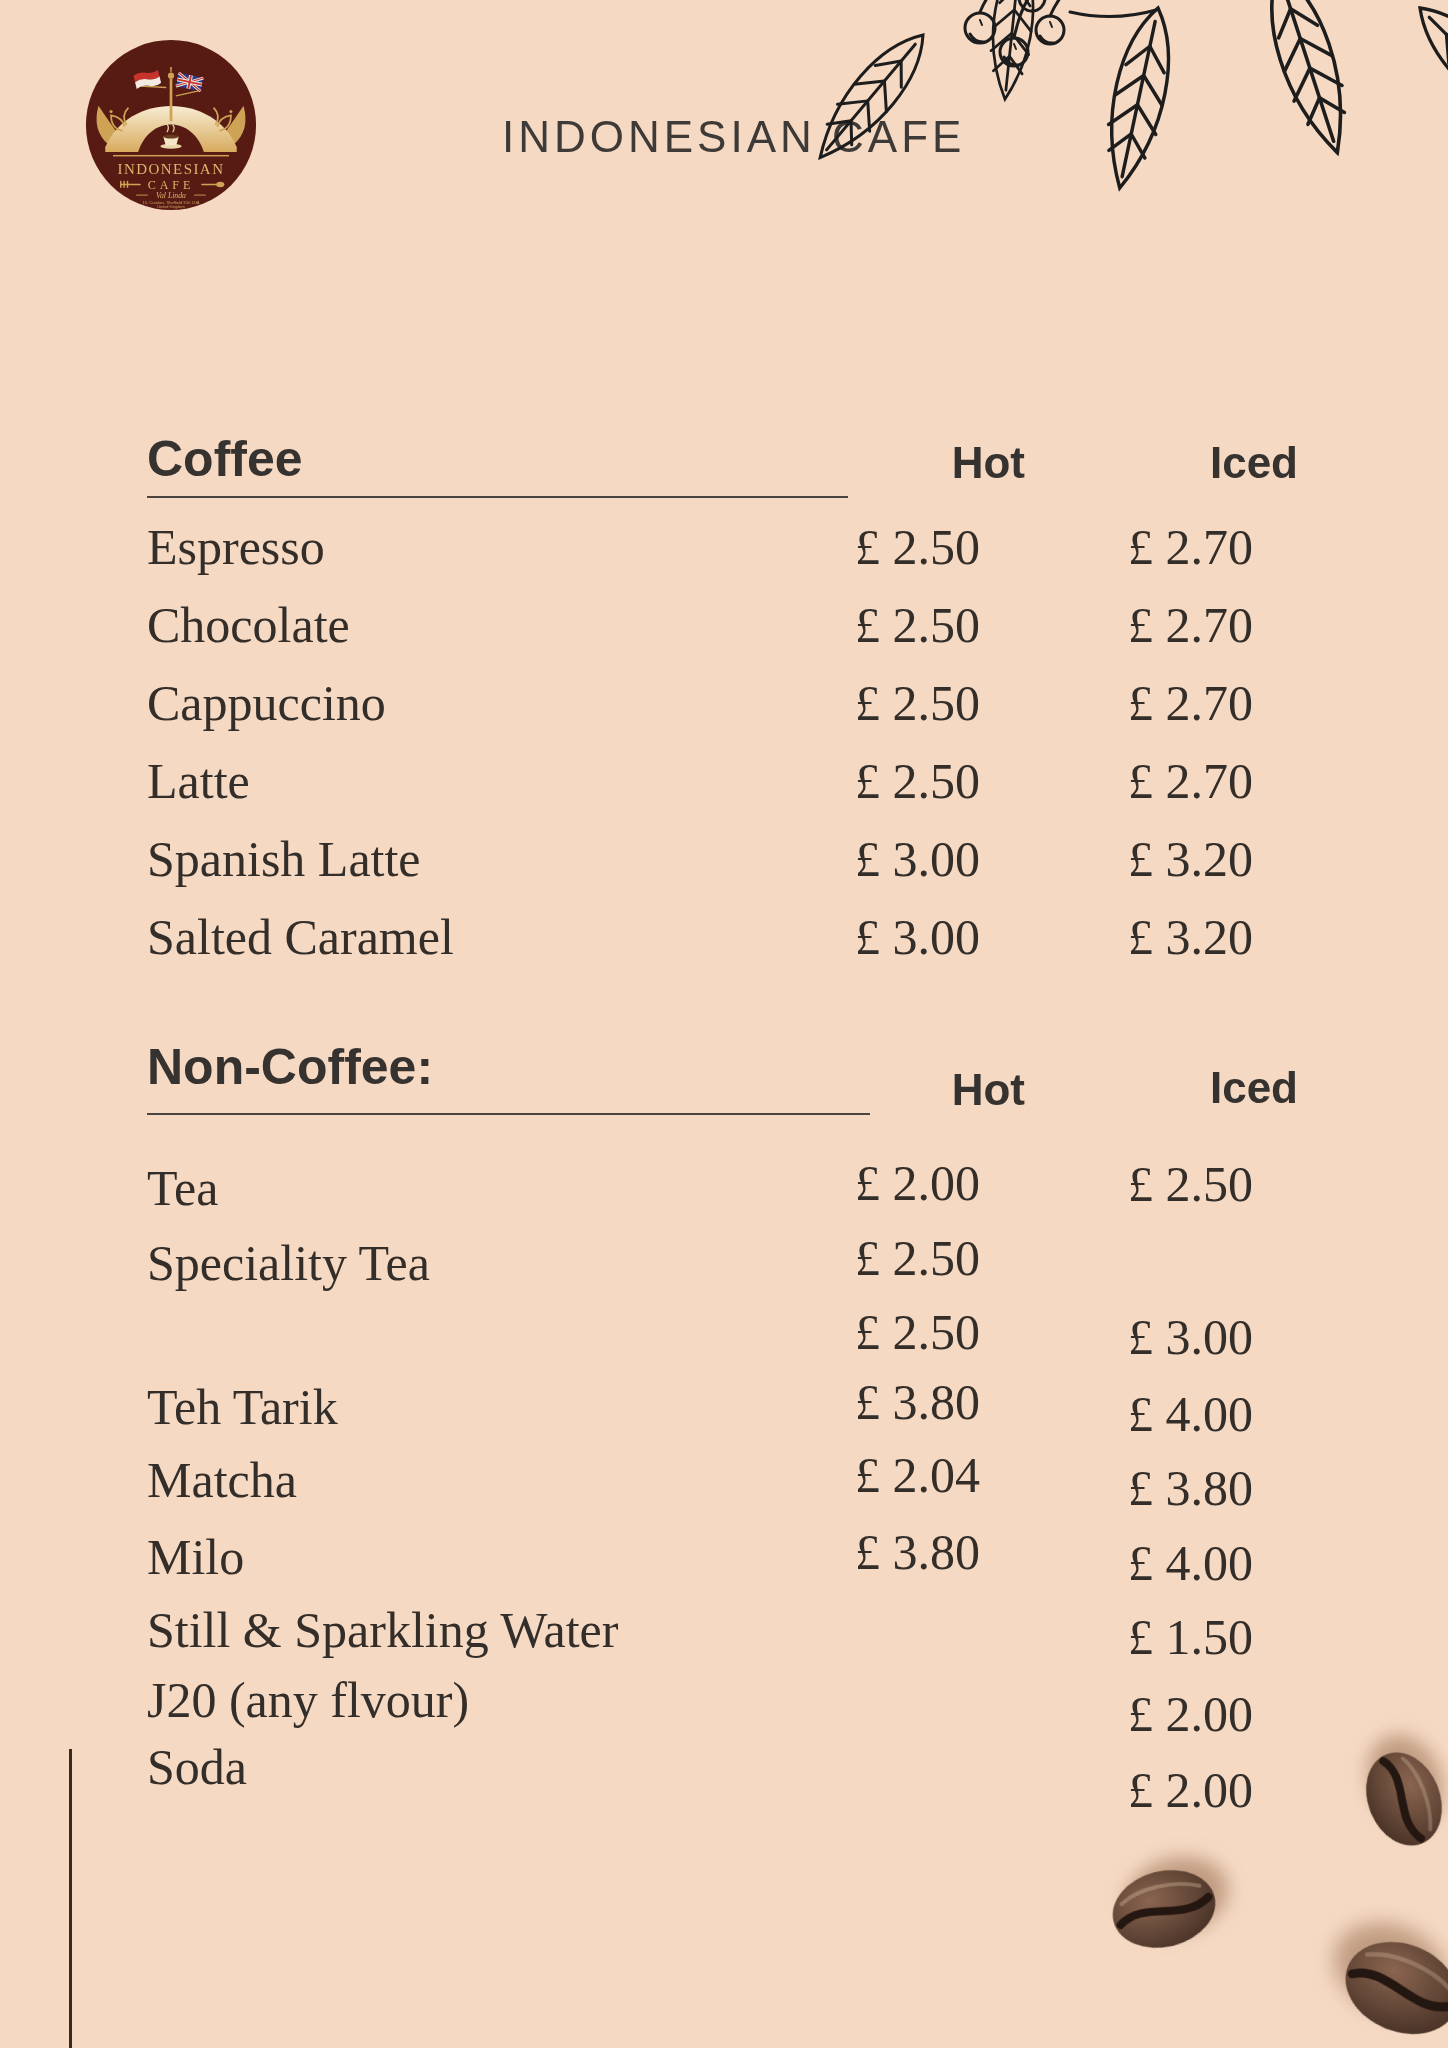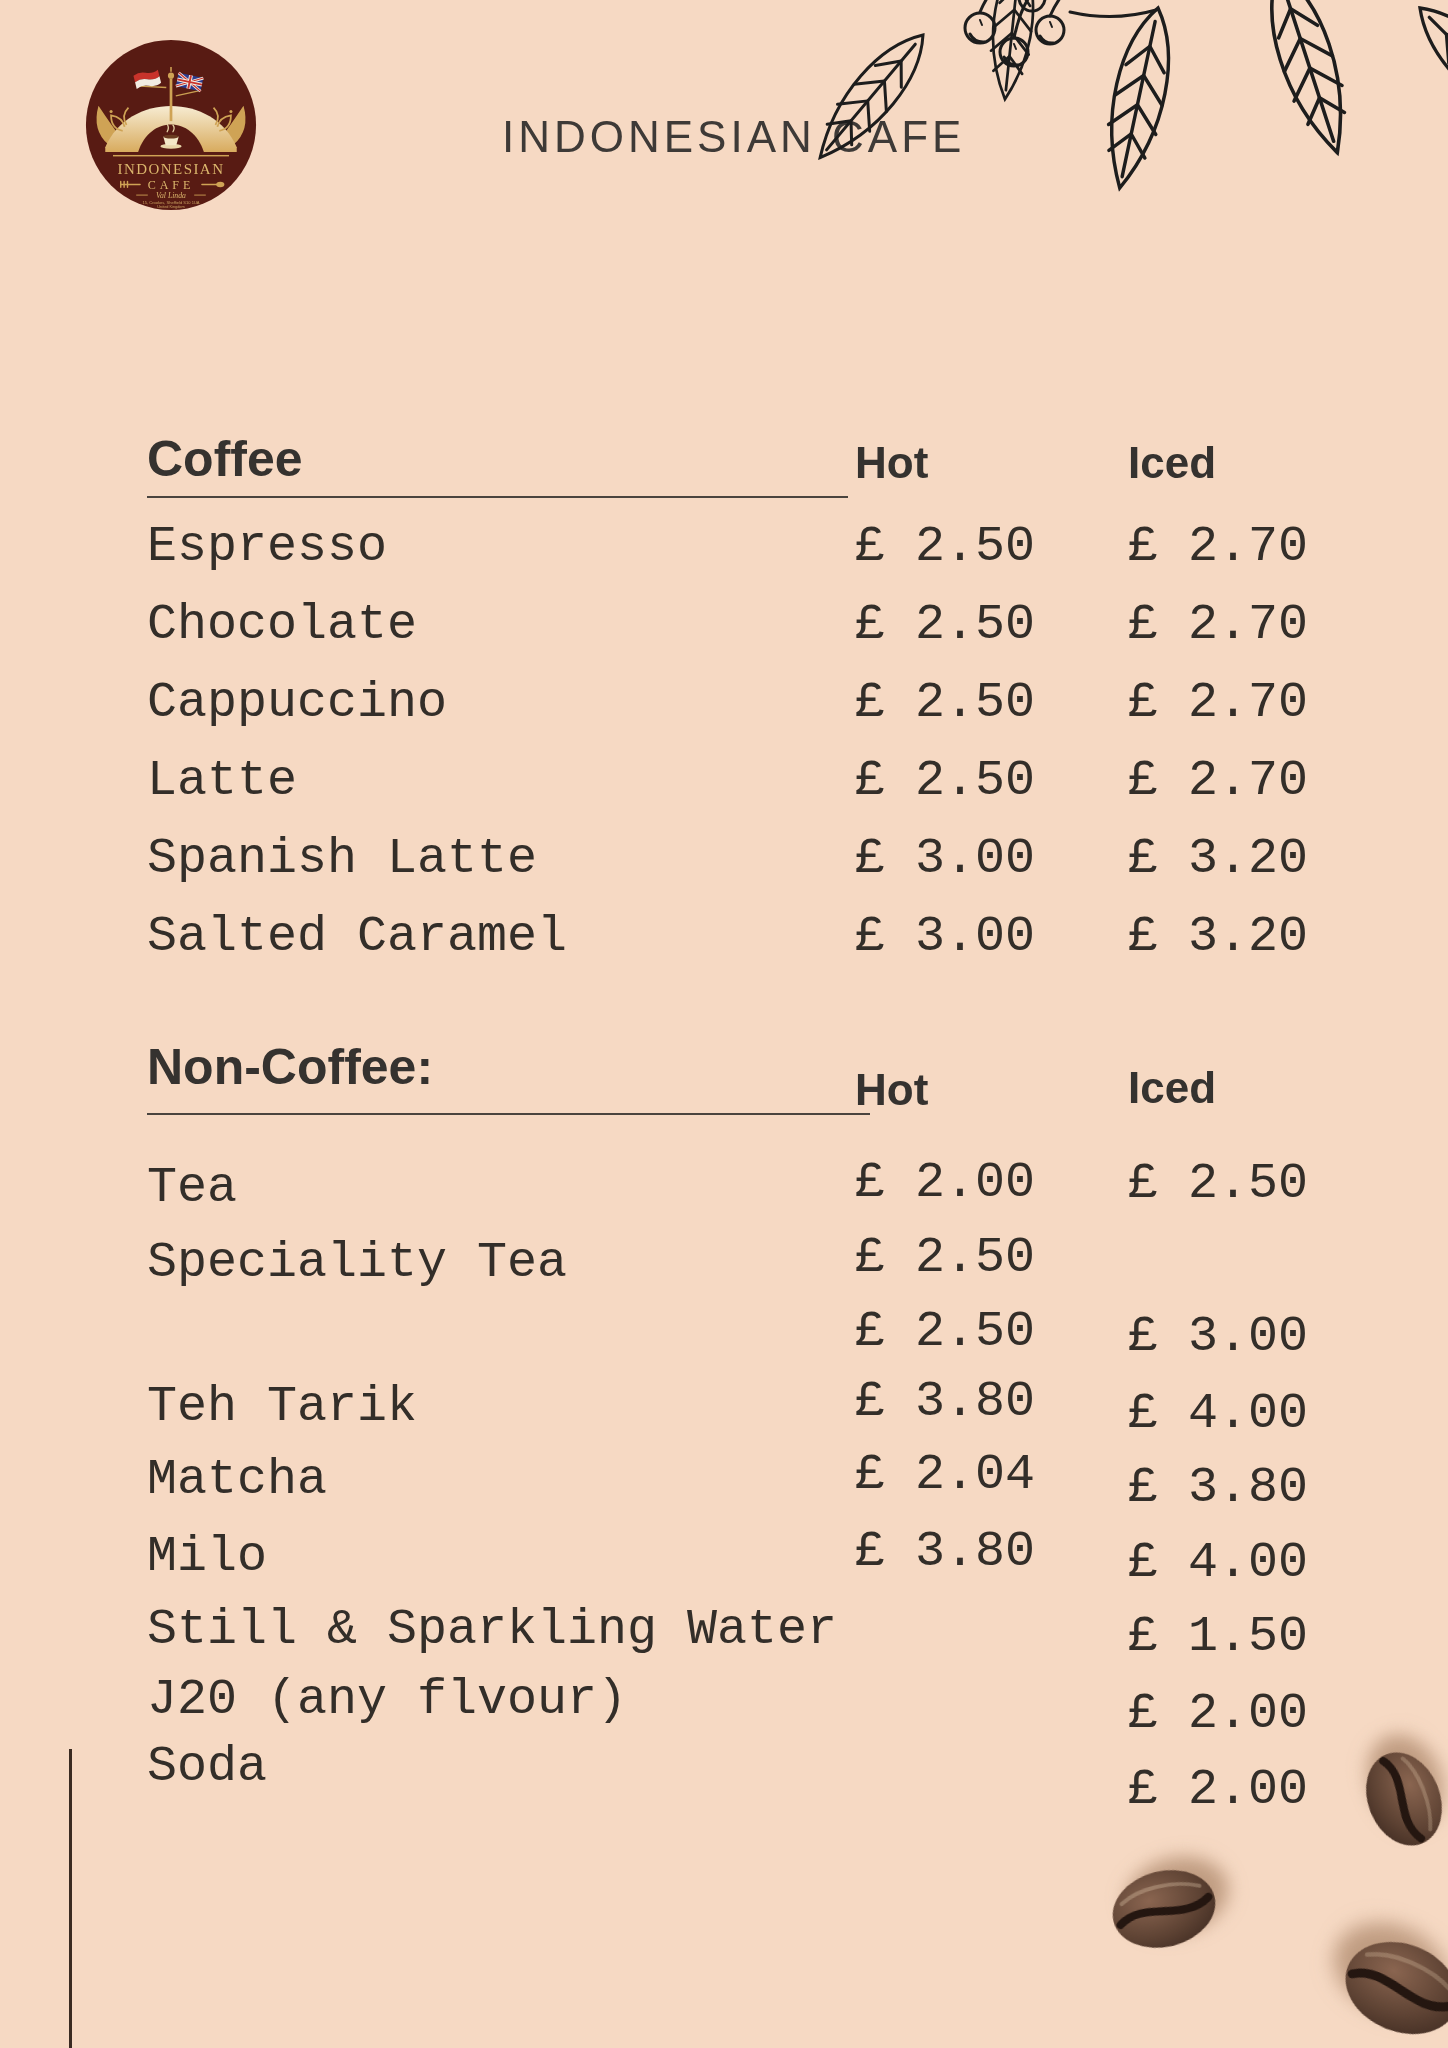--- a/index.html
+++ b/index.html
@@ -24,7 +24,7 @@
   }
   .col-header{
     position:absolute;font-weight:bold;font-size:44px;color:#35322f;
-    line-height:1;width:170px;text-align:left;
+    line-height:1;width:170px;text-align:right;
   }
   .hotcol{left:855px;}
   .icedcol{left:1128px;}

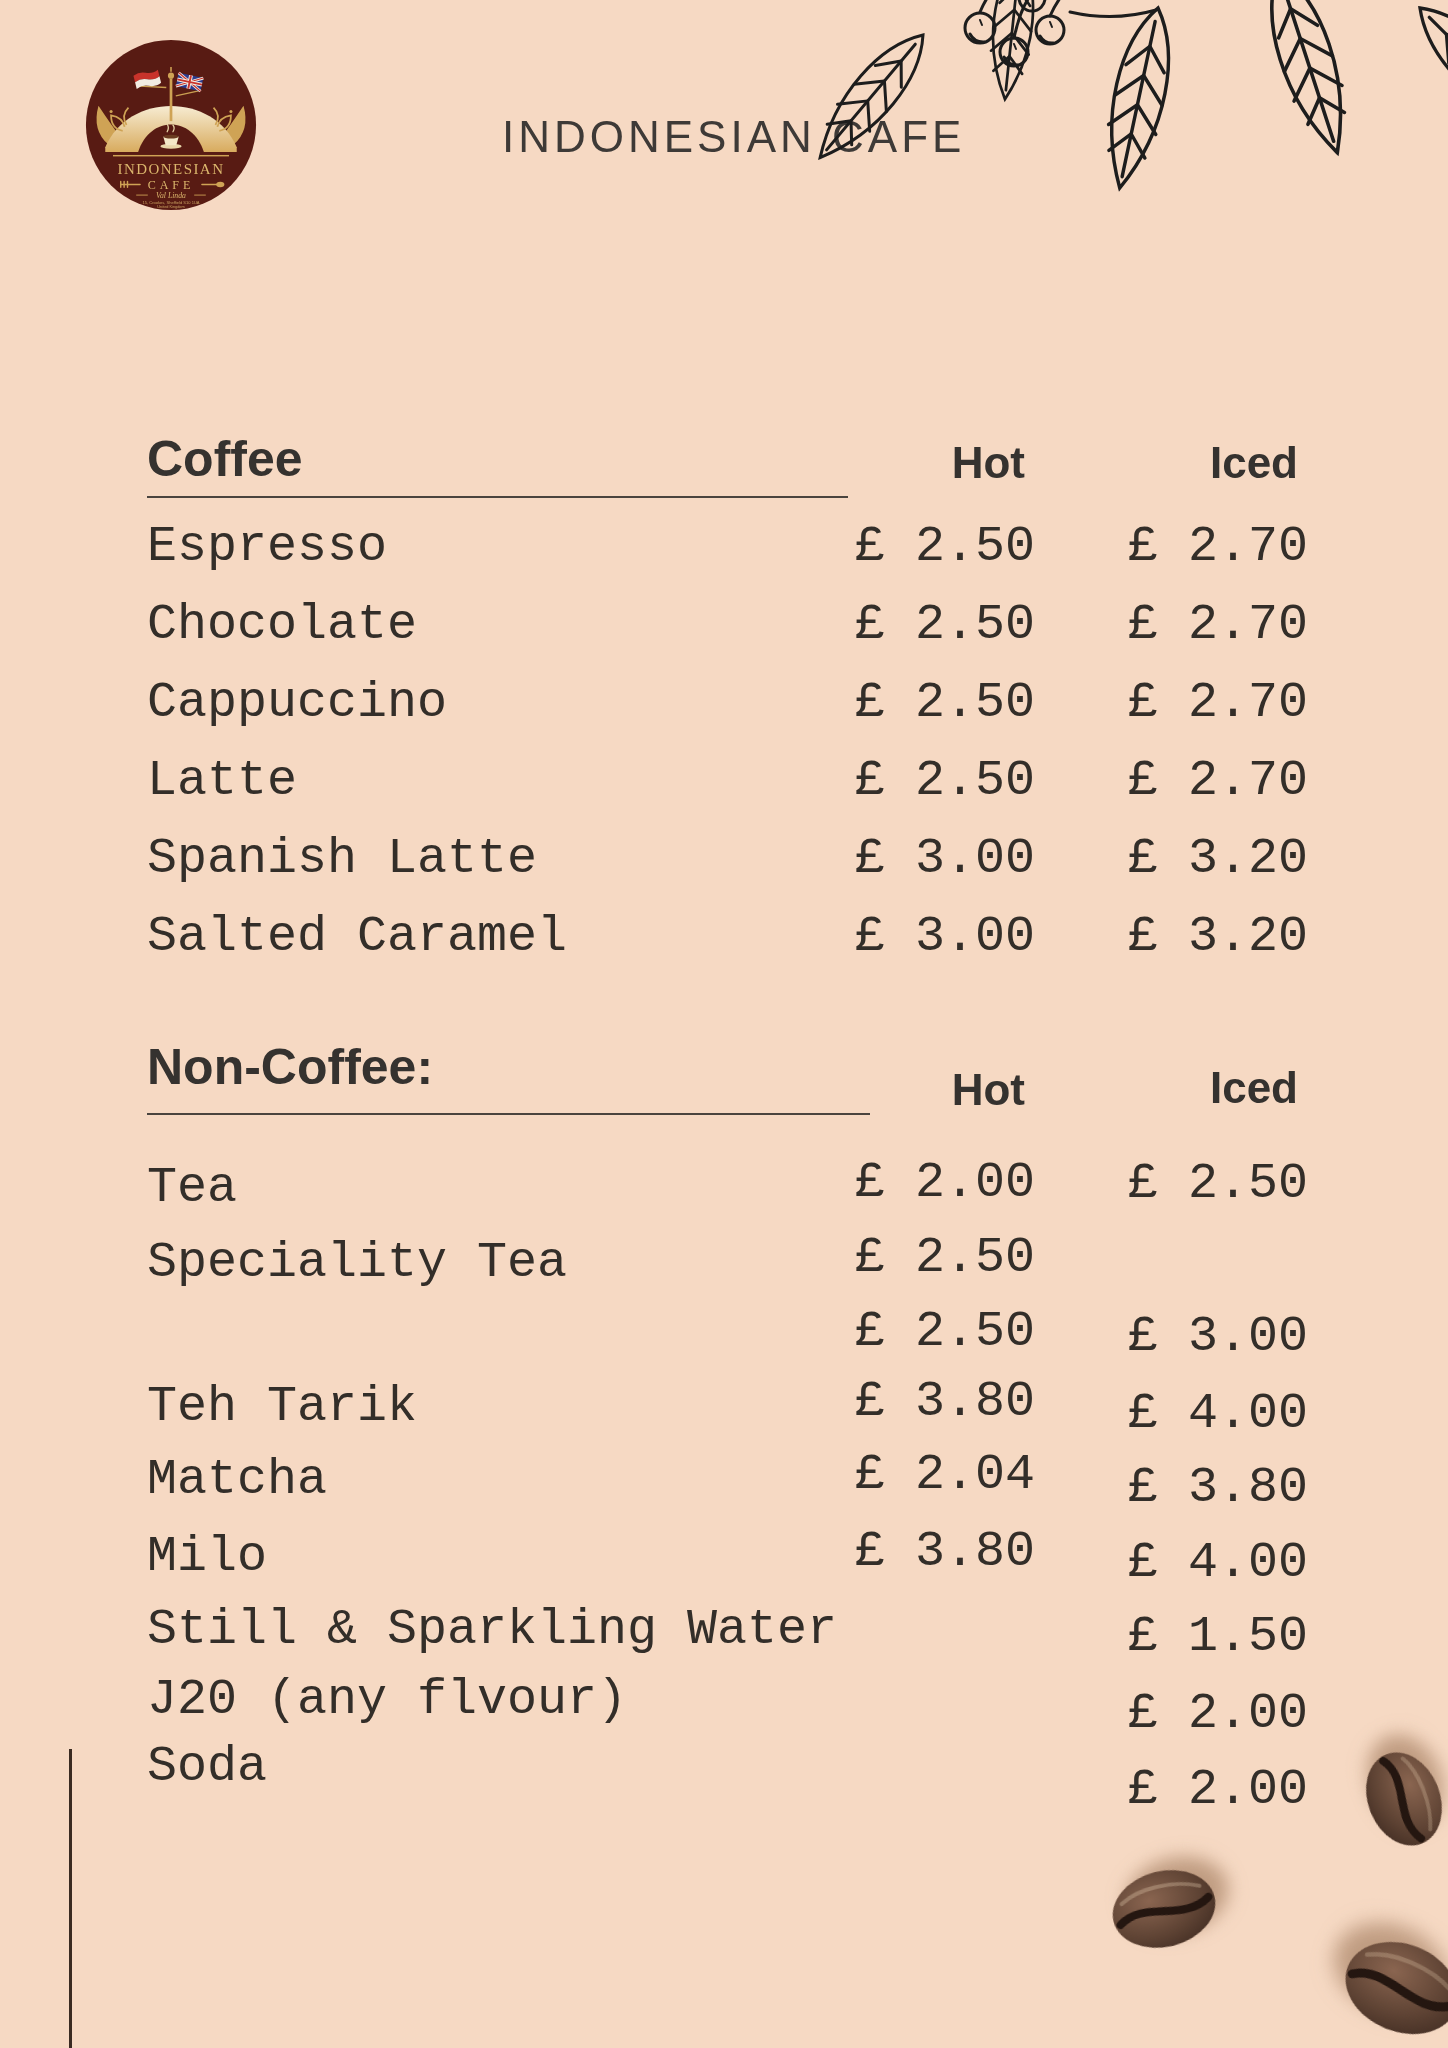--- a/index.html
+++ b/index.html
@@ -30,7 +30,7 @@
   .icedcol{left:1128px;}
   .rule{position:absolute;height:2px;background:#4a443e;left:147px;}
   .serif-cell{
-    position:absolute;font-family:Liberation Mono, monospace;
+    position:absolute;font-family:Liberation Serif, serif;
     color:#332e29;font-size:50px;line-height:1;white-space:nowrap;
   }
   .name{left:147px;}

